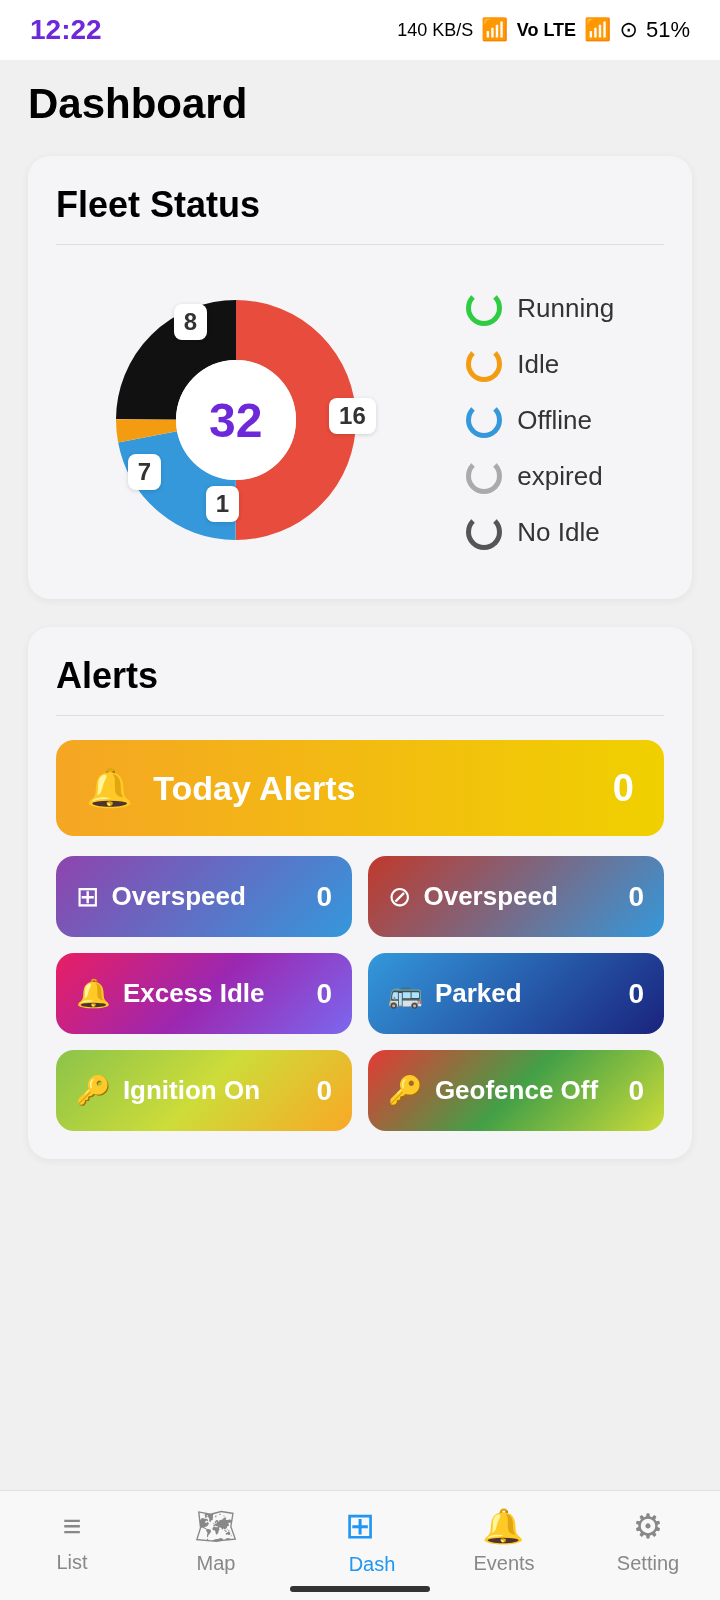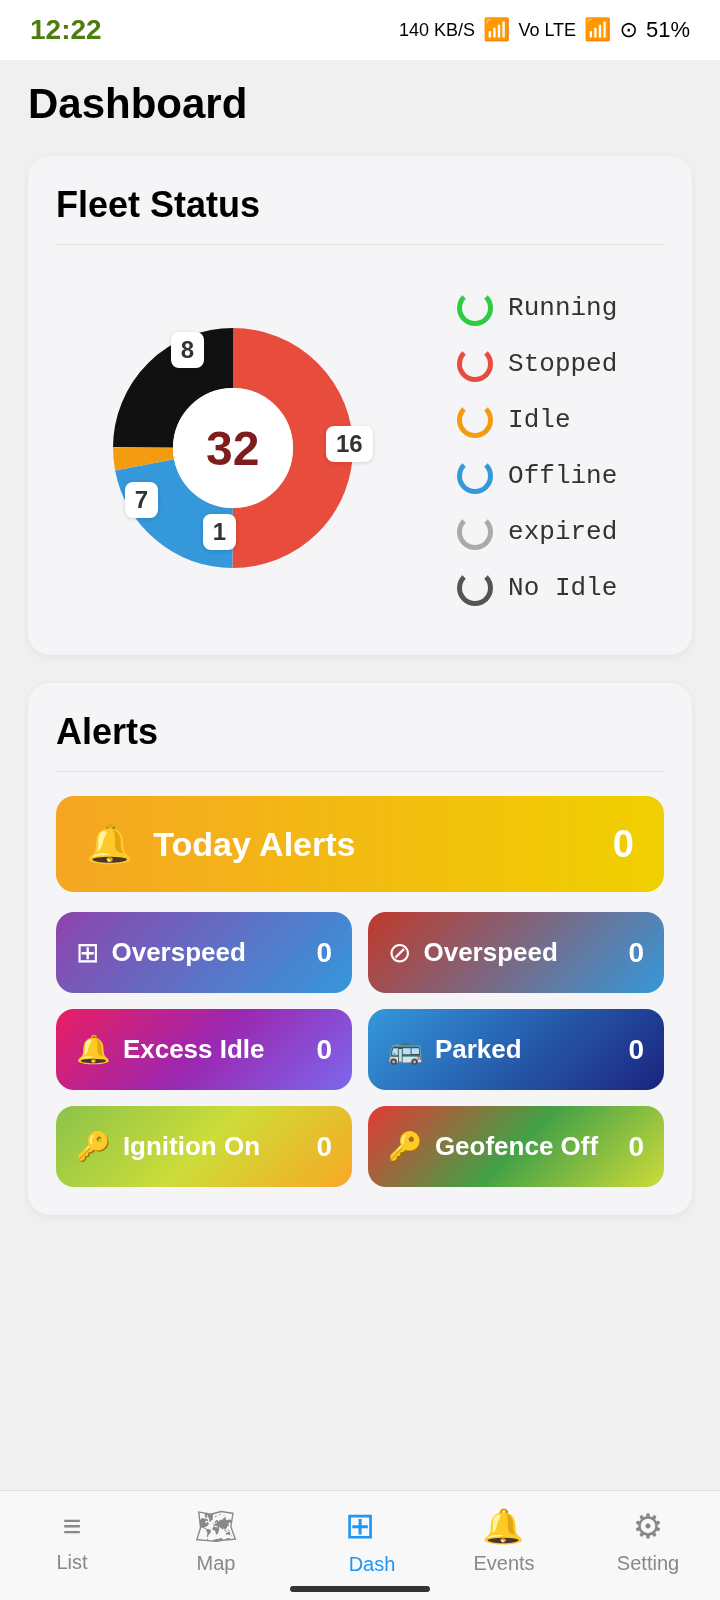--- a/index.html
+++ b/index.html
@@ -25,7 +25,7 @@
     .status-time {
       font-size: 28px;
       font-weight: 600;
-      color: #4d7c0f;
+      color: #6d28d9;
     }
     .status-icons {
       display: flex;

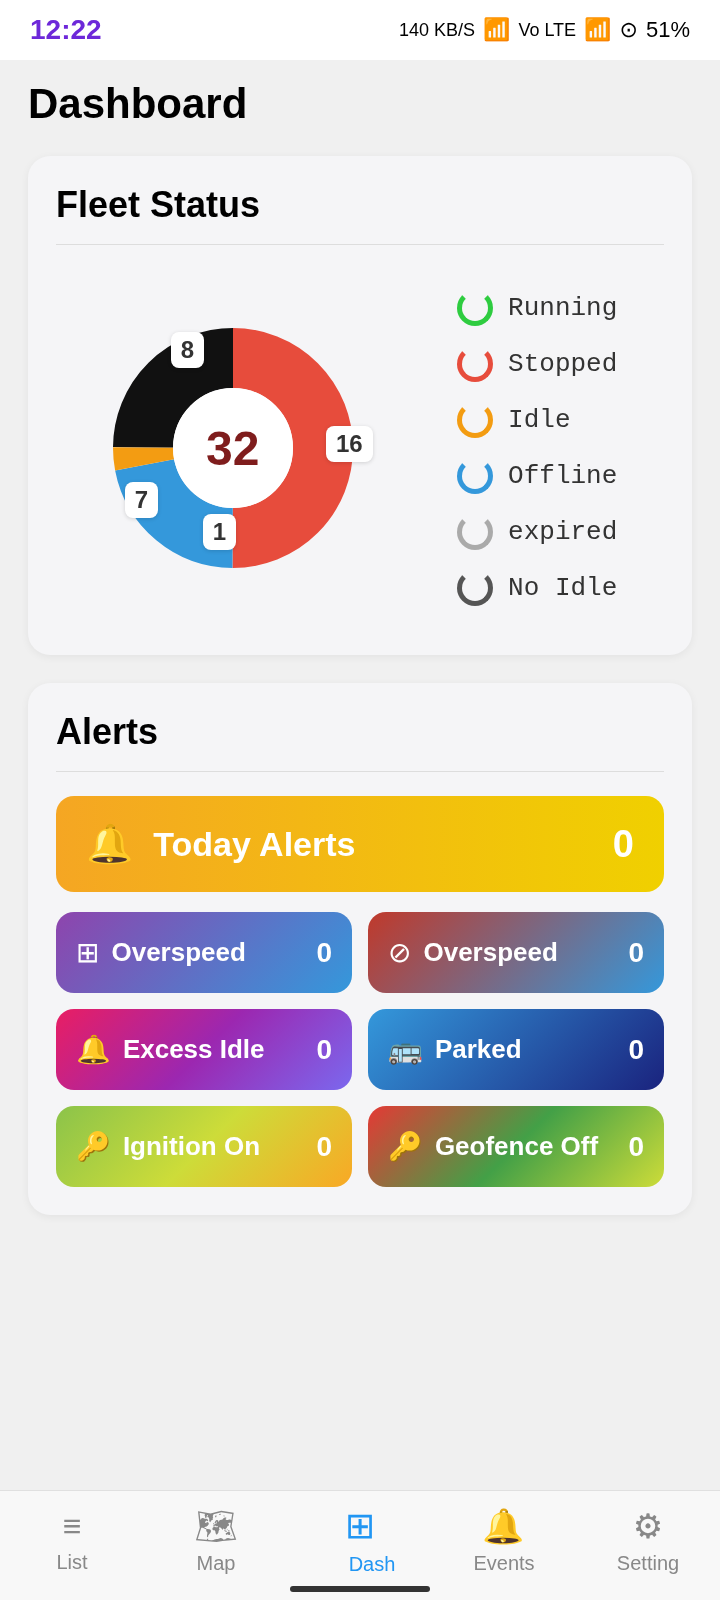--- a/index.html
+++ b/index.html
@@ -298,7 +298,7 @@
   <div class="status-icons">
     <span style="font-size:18px;">140 KB/S</span>
     <span>📶</span>
-    <span style="font-size:18px;font-weight:400;">Vo LTE</span>
+    <span style="font-size:18px;font-weight:700;">Vo LTE</span>
     <span>📶</span>
     <span>⊙</span>
     <span class="status-battery">51%</span>

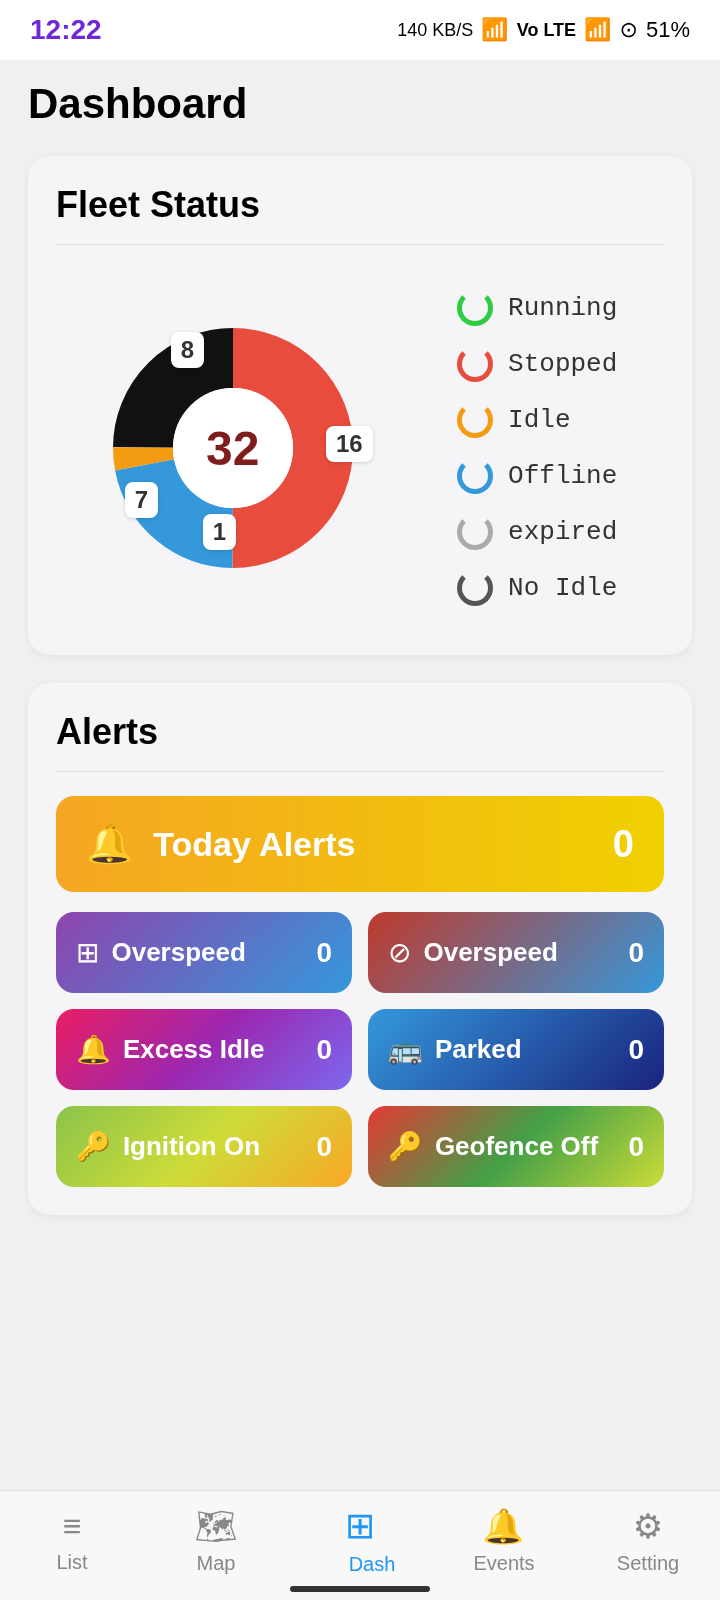--- a/index.html
+++ b/index.html
@@ -125,7 +125,6 @@
       display: flex;
       flex-direction: column;
       gap: 18px;
-      font-family: Liberation Mono, monospace;
     }
 
     .legend-item {

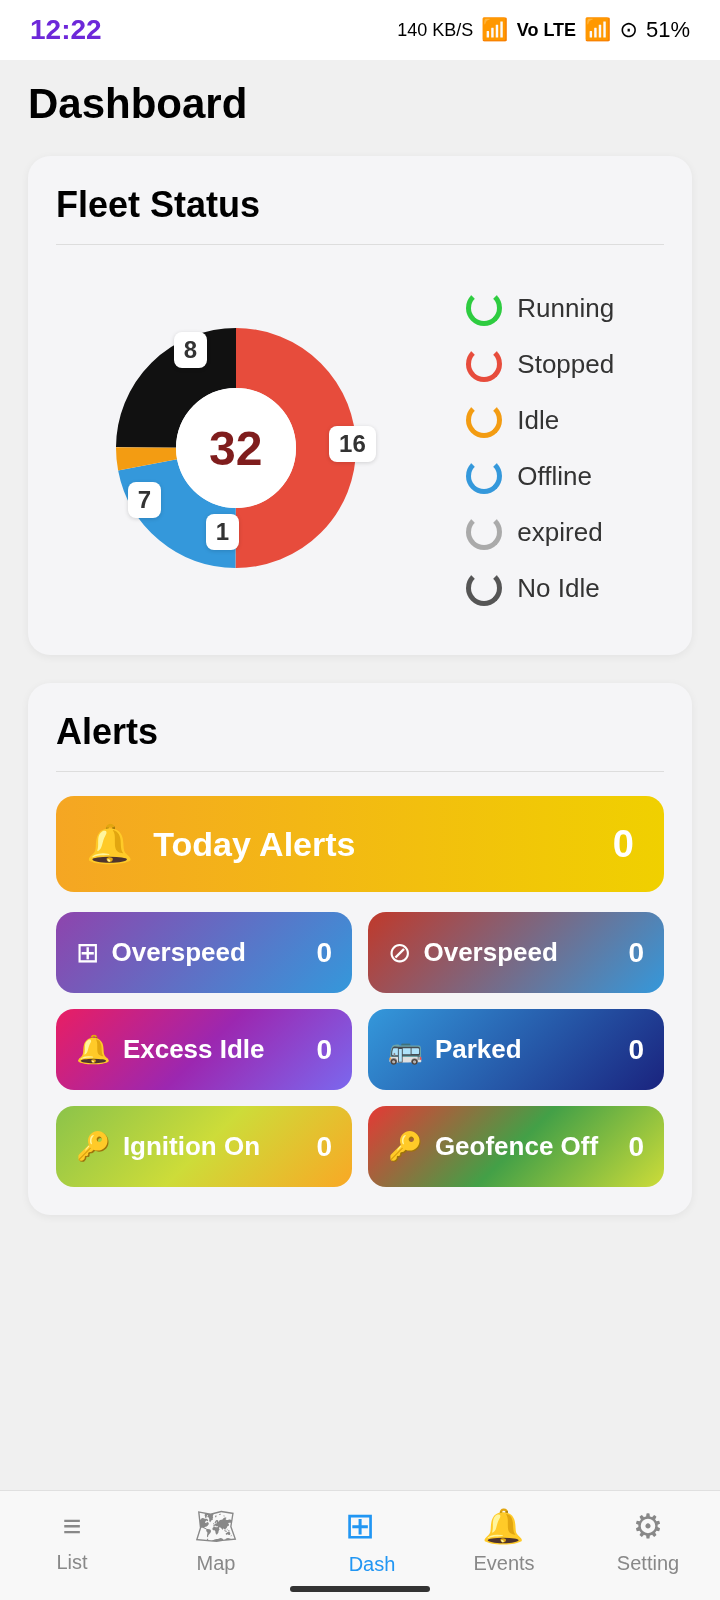--- a/index.html
+++ b/index.html
@@ -342,12 +342,6 @@
         </div>
         <div class="legend-item">
           <div class="legend-icon">
-            <div class="spinner-icon spinner-red"></div>
-          </div>
-          <span>Stopped</span>
-        </div>
-        <div class="legend-item">
-          <div class="legend-icon">
             <div class="spinner-icon spinner-orange"></div>
           </div>
           <span>Idle</span>

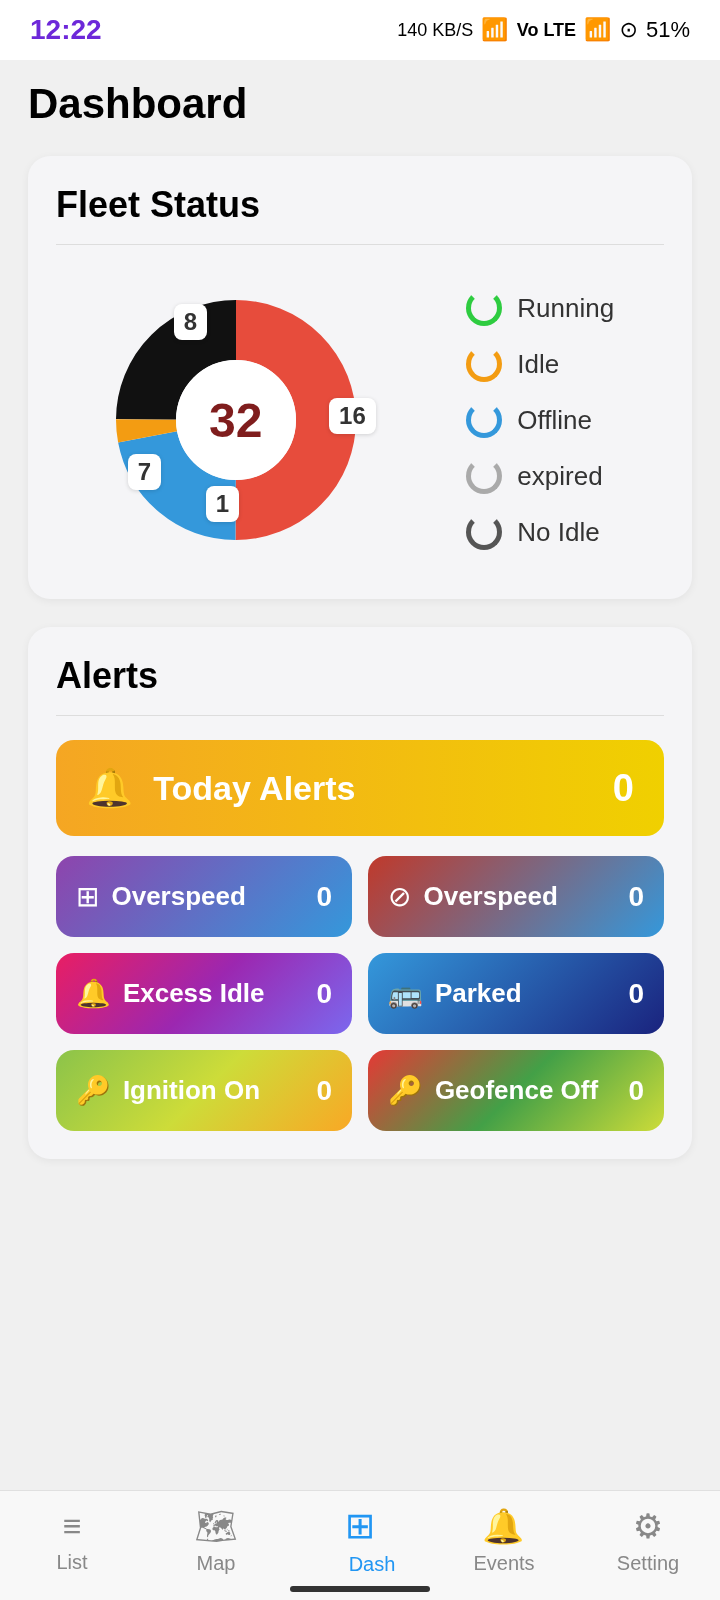--- a/index.html
+++ b/index.html
@@ -101,7 +101,7 @@
       transform: translate(-50%, -50%);
       font-size: 48px;
       font-weight: 700;
-      color: #7f1d1d;
+      color: #6d28d9;
     }
 
     

